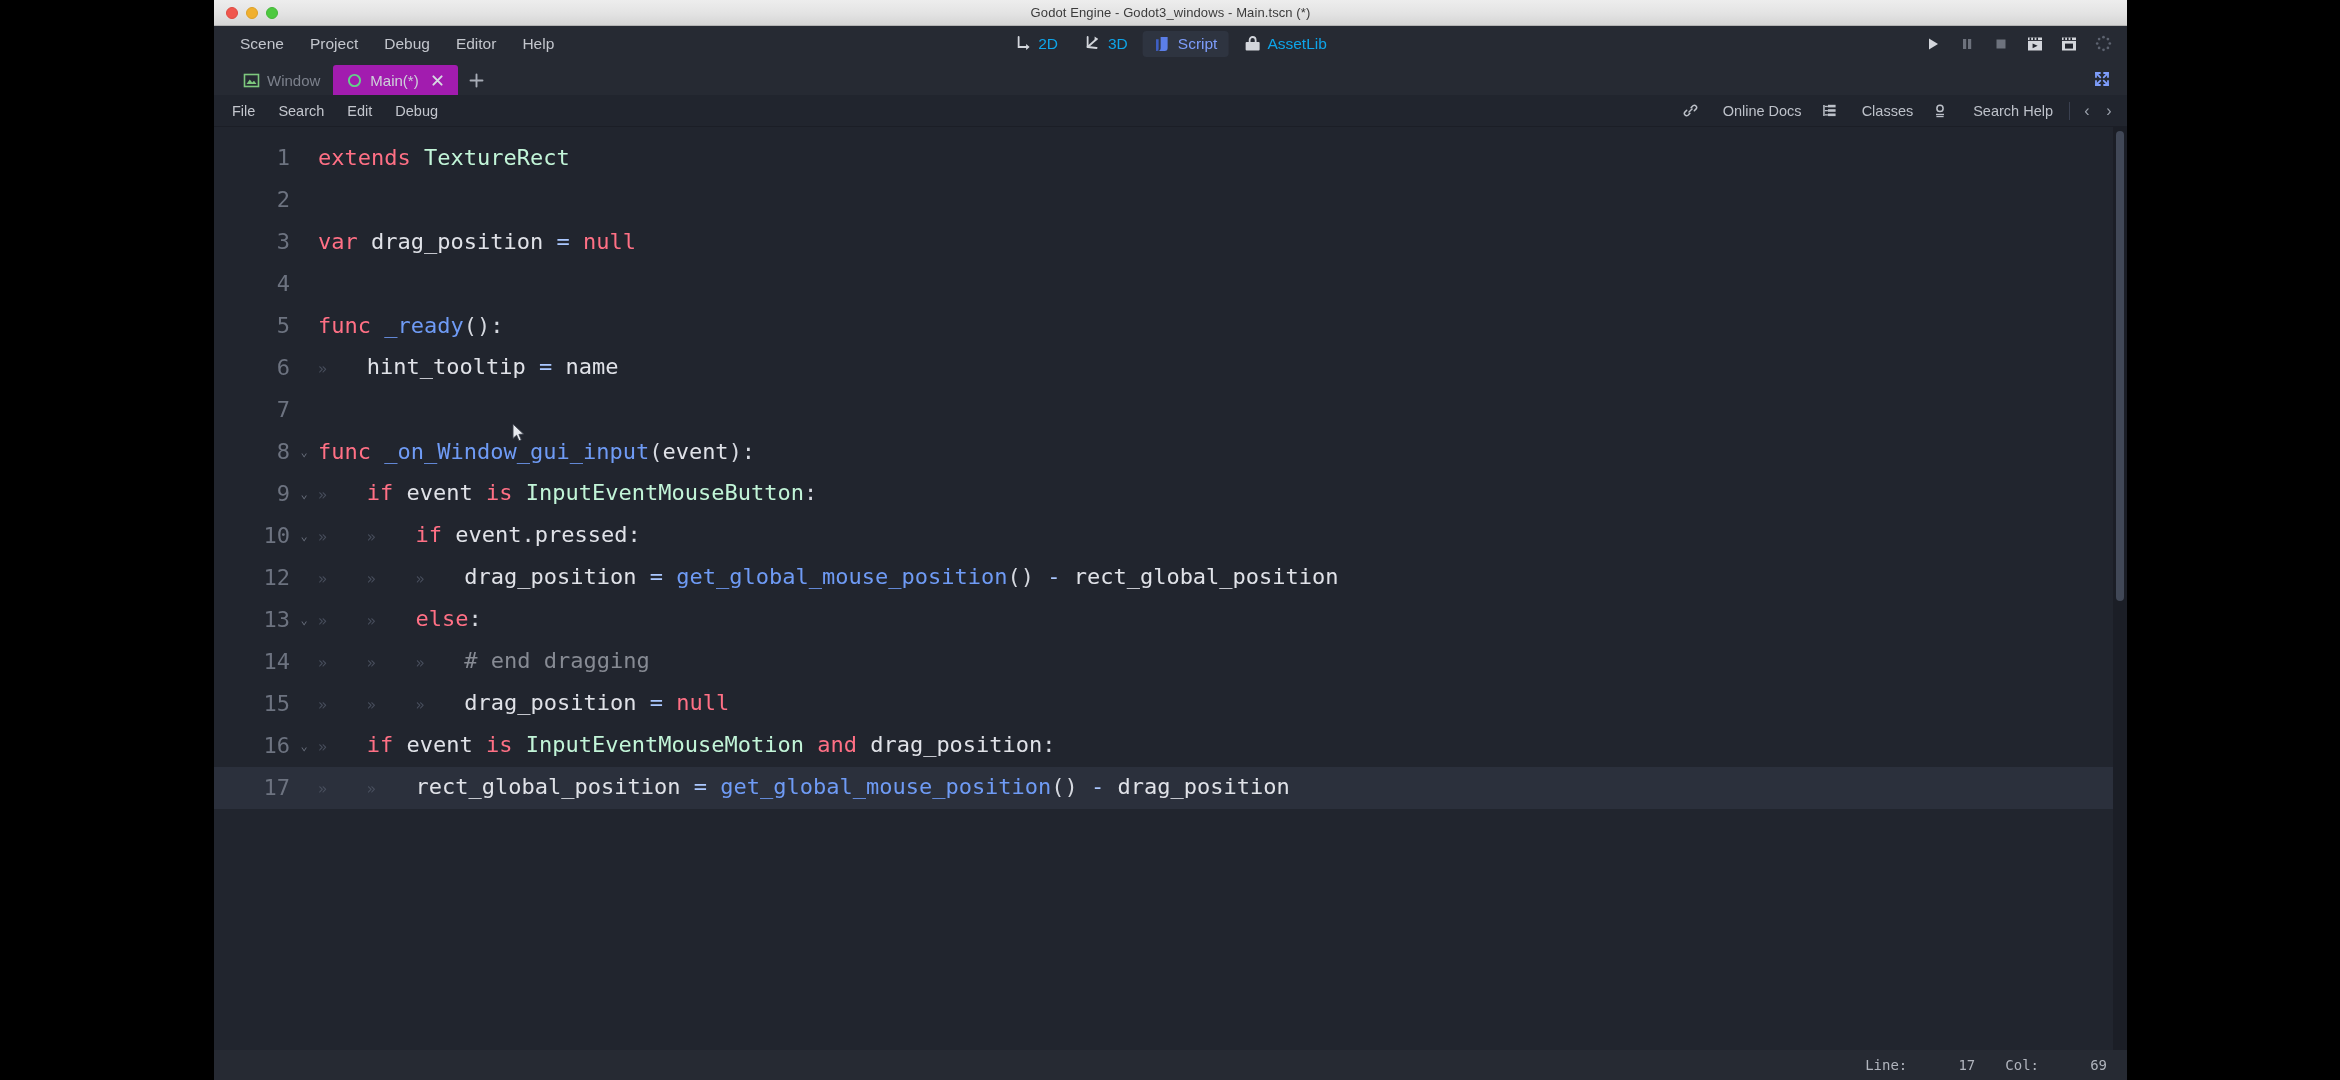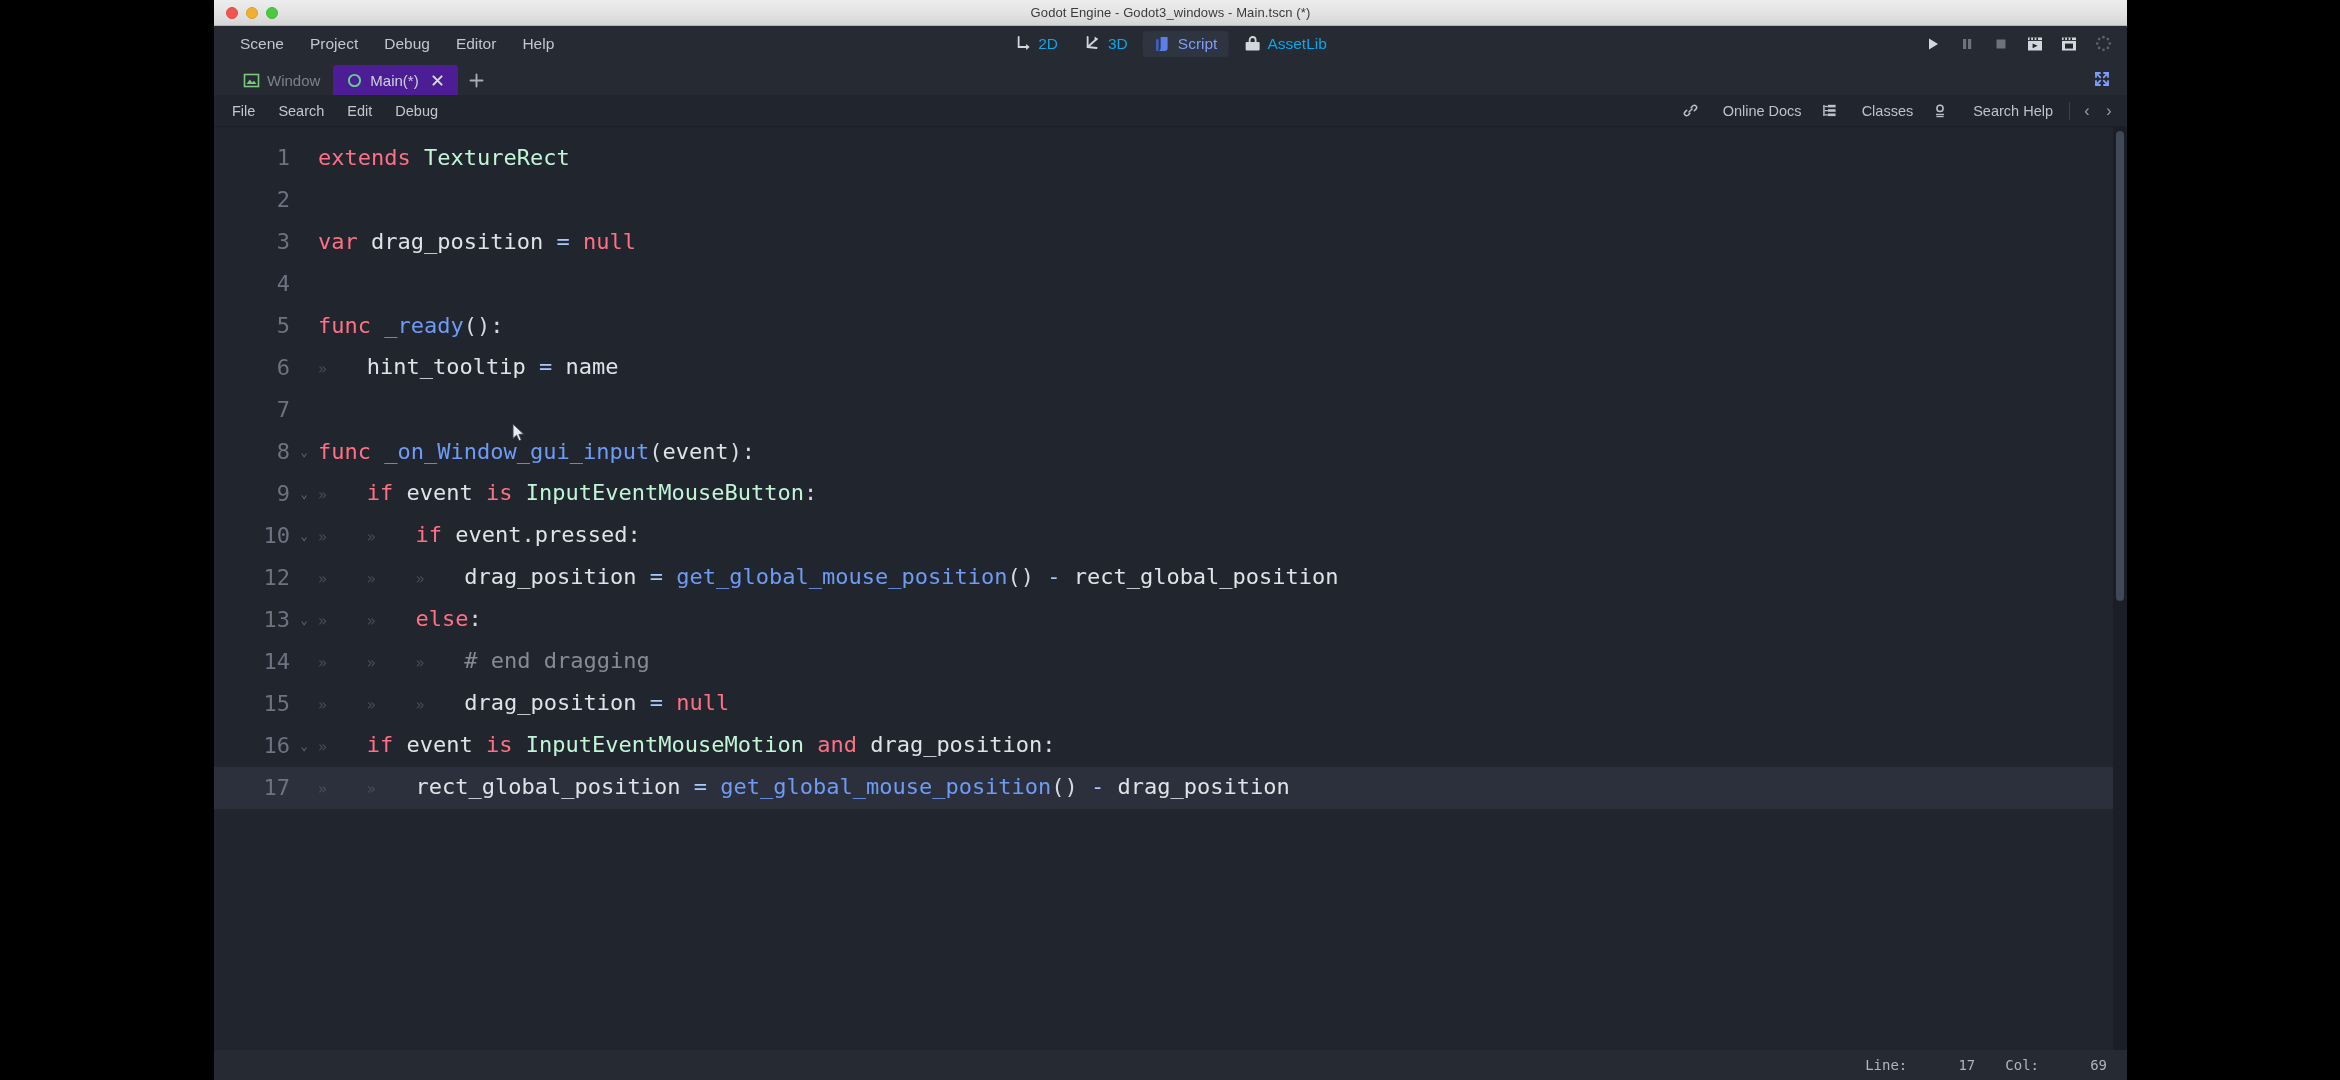--- a/index.html
+++ b/index.html
@@ -101,7 +101,7 @@
     font-size: 15px; color: #7c818c;
     border-radius: 3px 3px 0 0;
   }
-  .stab.active { background: #4c1d95; color: #ced2da; }
+  .stab.active { background: #a21caf; color: #ced2da; }
   .stab .ic { width: 17px; height: 17px; flex: 0 0 17px; display:inline-block; }
   .tab-close {
     margin-left: 4px; width: 15px; height: 15px;

